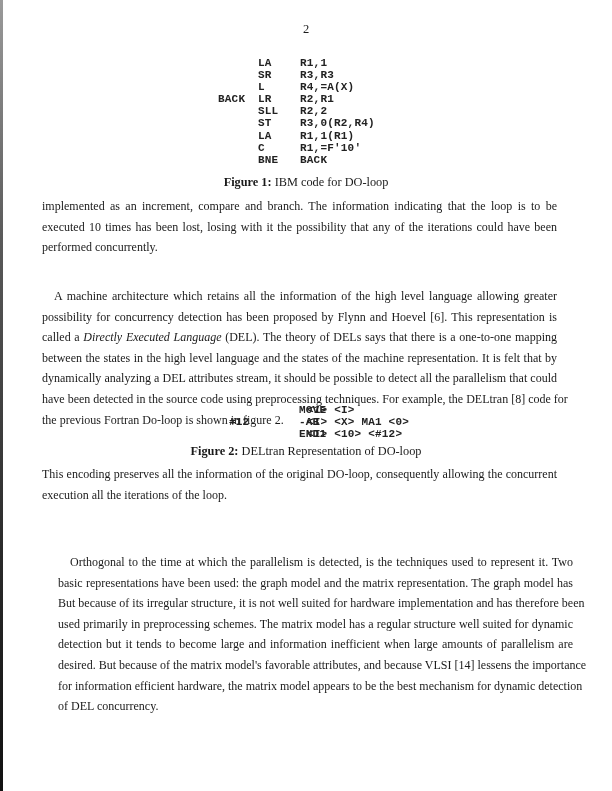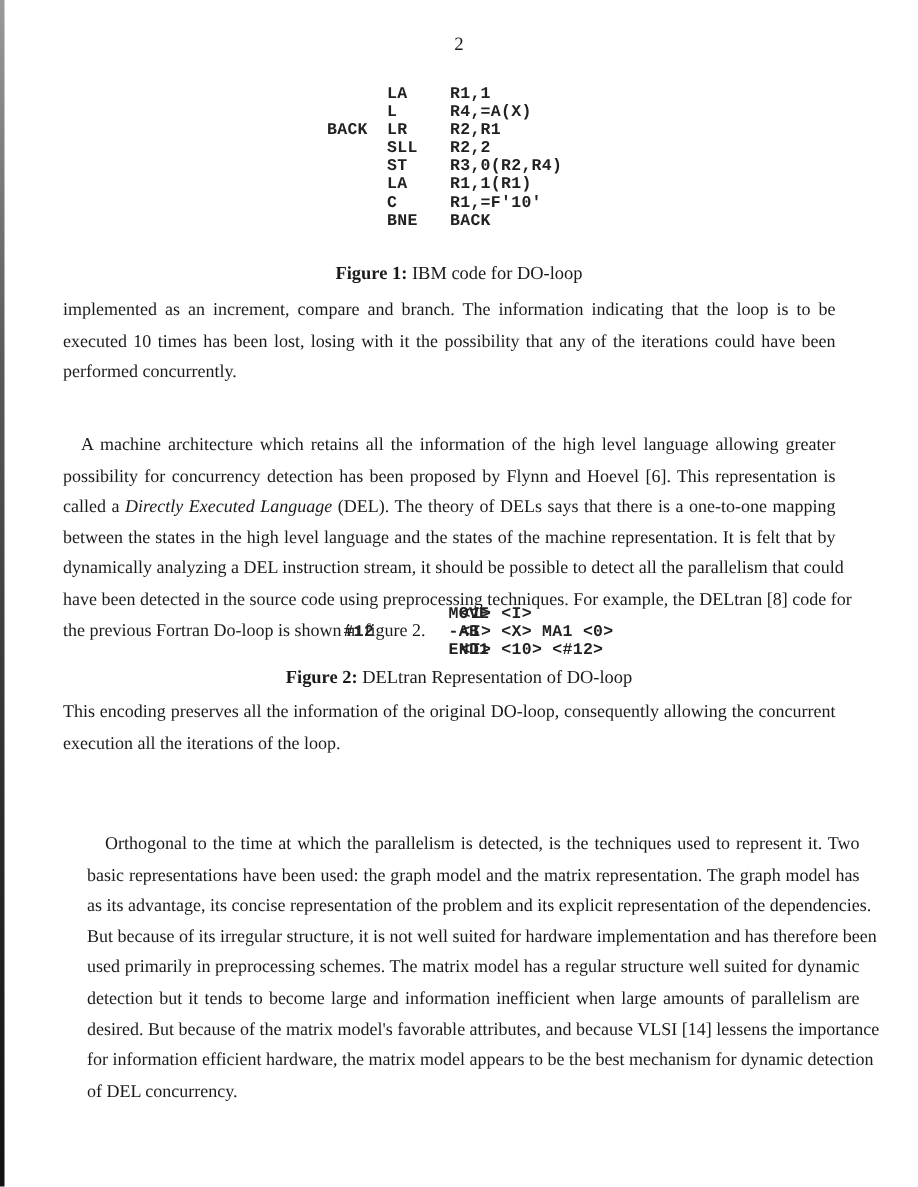--- a/index.html
+++ b/index.html
@@ -57,6 +57,7 @@
 
 <div class="code code-block fig1">
   <div class="code-row"><span class="lbl"></span><span class="op">LA</span><span class="arg">R1,1</span></div>
+  <div class="code-row"><span class="lbl"></span><span class="op">SR</span><span class="arg">R3,R3</span></div>
   <div class="code-row"><span class="lbl"></span><span class="op">L</span><span class="arg">R4,=A(X)</span></div>
   <div class="code-row"><span class="lbl">BACK</span><span class="op">LR</span><span class="arg">R2,R1</span></div>
   <div class="code-row"><span class="lbl"></span><span class="op">SLL</span><span class="arg">R2,2</span></div>

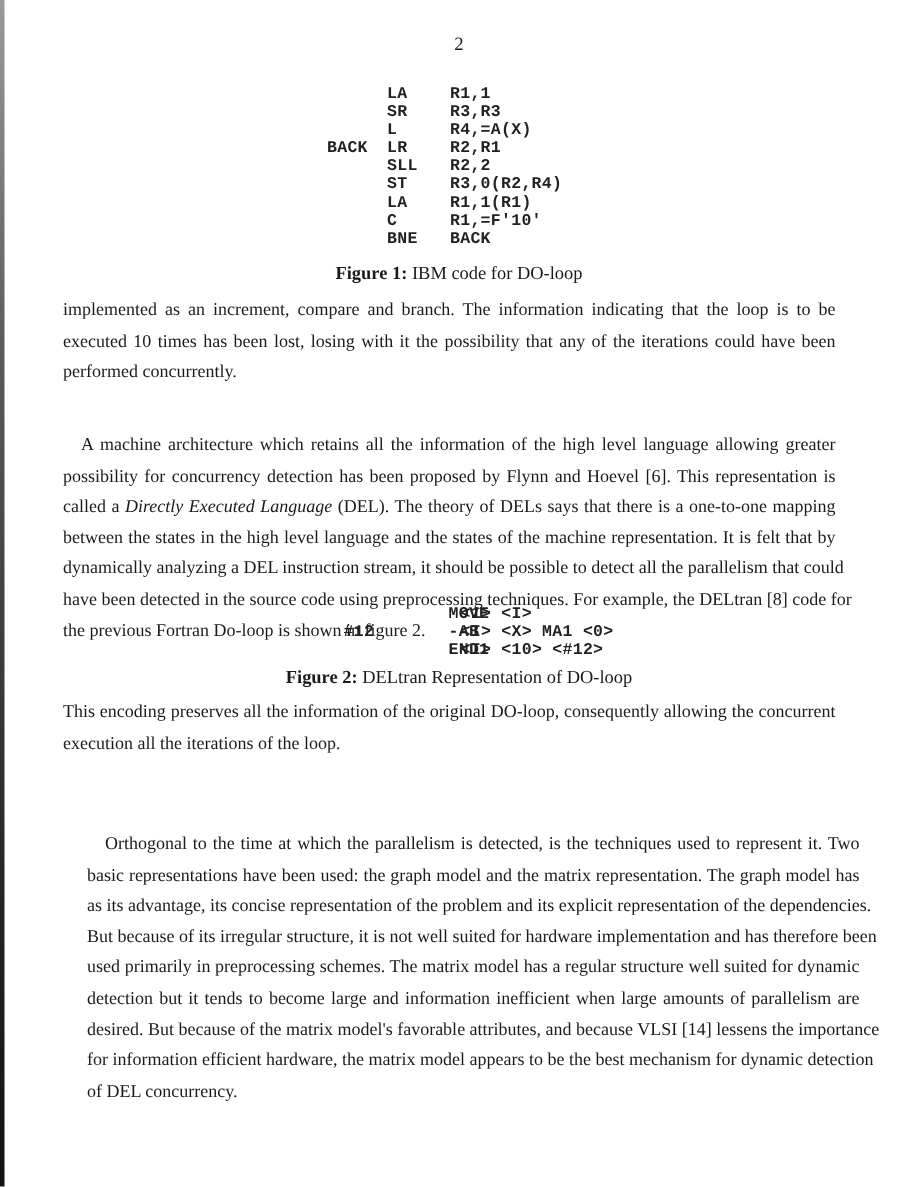--- a/index.html
+++ b/index.html
@@ -80,7 +80,7 @@
   <span class="line">possibility for concurrency detection has been proposed by Flynn and Hoevel [6].  This representation is</span>
   <span class="line"><span>called a </span><i>Directly Executed Language</i><span> (DEL).  The theory of DELs says that there is a one-to-one mapping</span></span>
   <span class="line">between the states in the high level language and the states of the machine representation.  It is felt that by</span>
-  <span class="line">dynamically analyzing a DEL instruction stream, it should be possible to detect all the parallelism that could</span>
+  <span class="line">dynamically analyzing a DEL attributes stream, it should be possible to detect all the parallelism that could</span>
   <span class="line">have been detected in the source code using preprocessing techniques.  For example, the DELtran [8] code for</span>
   <span class="line last">the previous Fortran Do-loop is shown in figure 2.</span>
 </div>

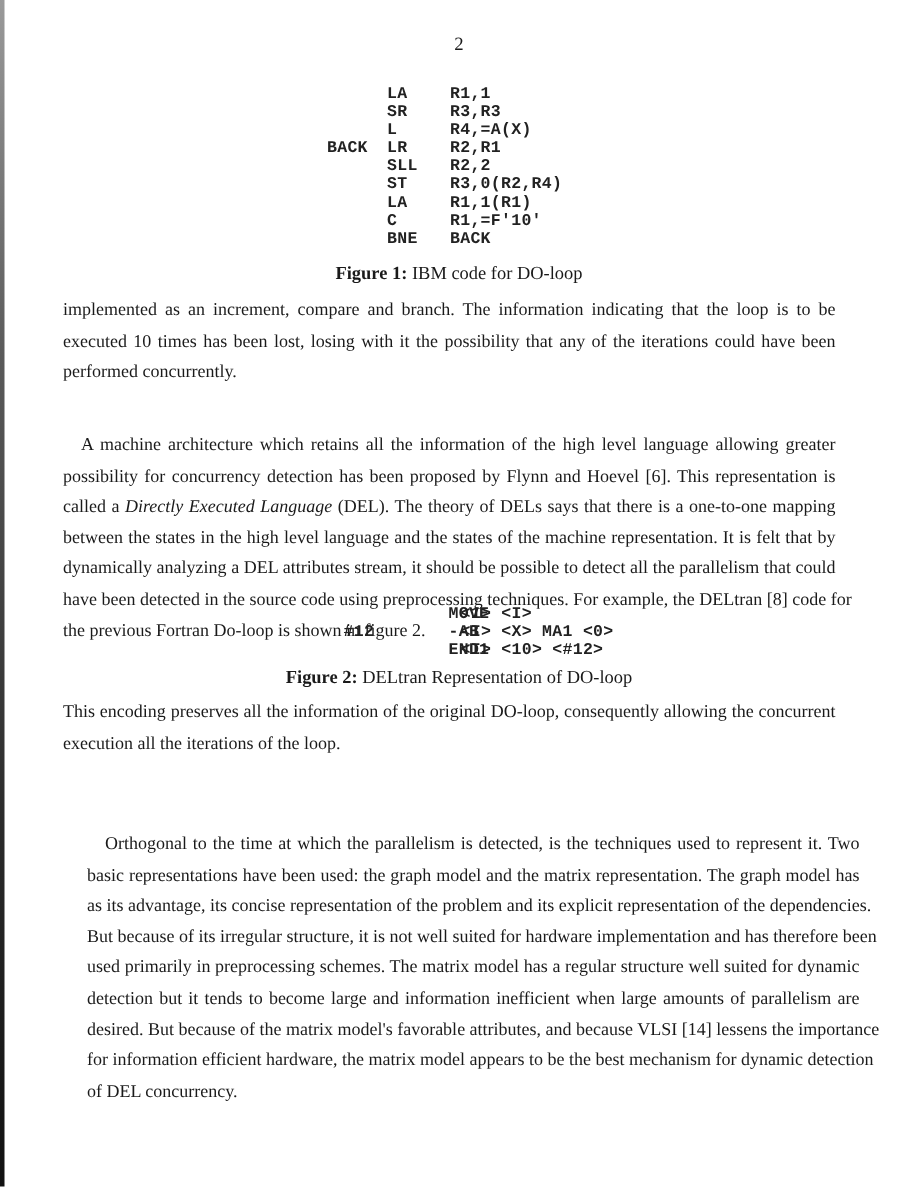--- a/index.html
+++ b/index.html
@@ -101,7 +101,6 @@
 <div class="para p4">
   <span class="line indent">Orthogonal to the time at which the parallelism is detected, is the techniques used to represent it.  Two</span>
   <span class="line">basic representations have been used: the graph model and the matrix representation.  The graph model has</span>
-  <span class="line">as its advantage, its concise representation of the problem and its explicit representation of the dependencies.</span>
   <span class="line">But because of its irregular structure, it is not well suited for hardware implementation and has therefore been</span>
   <span class="line">used primarily in preprocessing schemes.  The matrix model has a regular structure well suited for dynamic</span>
   <span class="line">detection but it tends to become large and information inefficient when large amounts of parallelism are</span>

